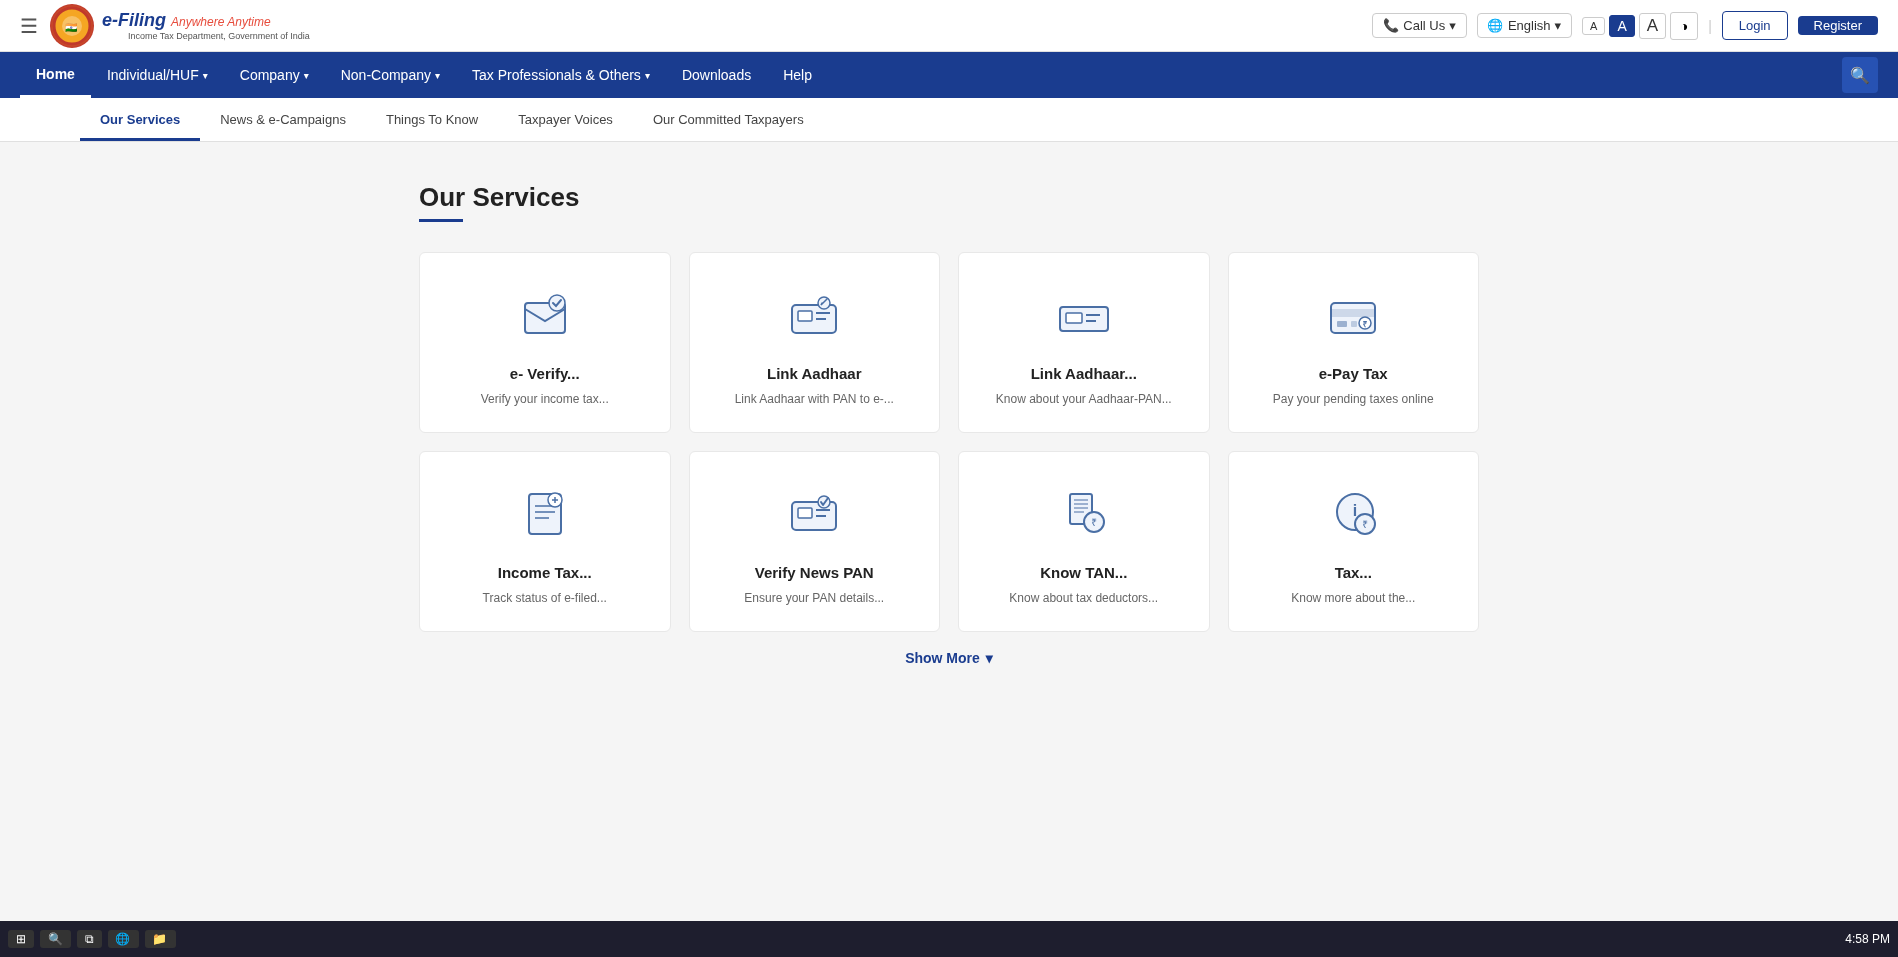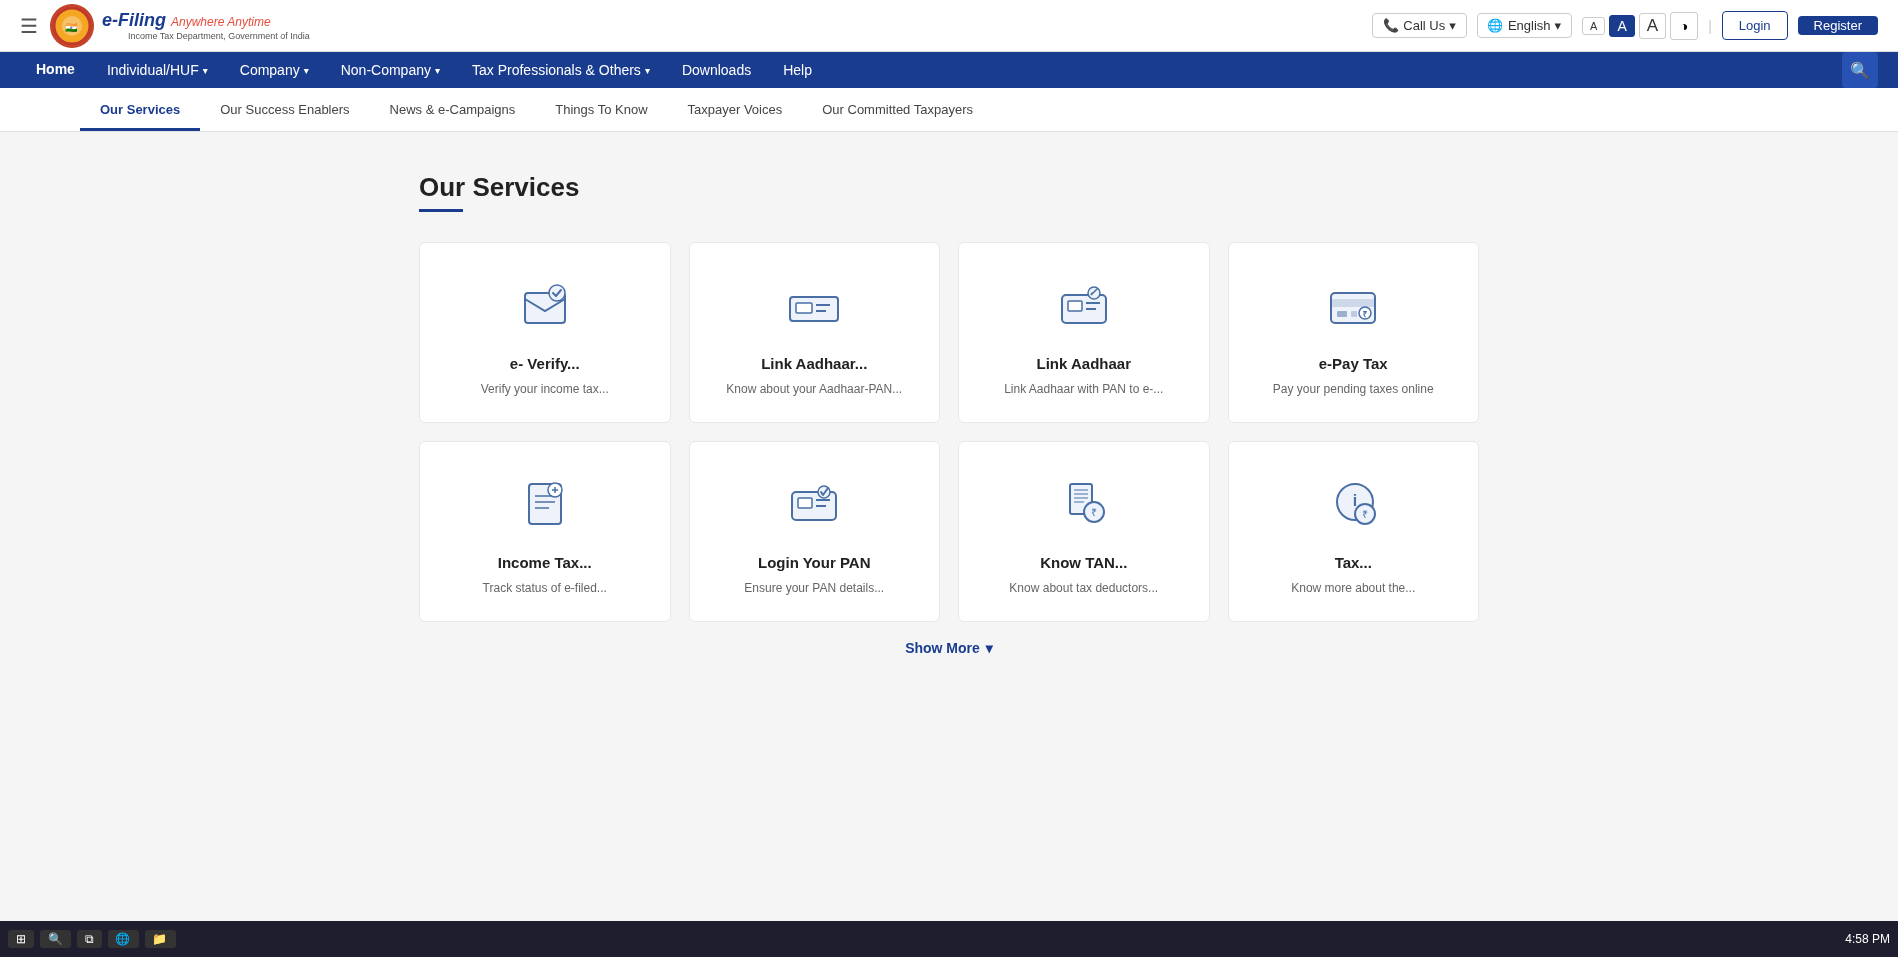--- a/index.html
+++ b/index.html
@@ -68,7 +68,7 @@
       display: flex;
       align-items: center;
       padding: 0 20px;
-      height: 36px;
+      height: 46px;
     }
     .nav-items { display: flex; align-items: center; gap: 0; flex: 1; }
     .nav-item {

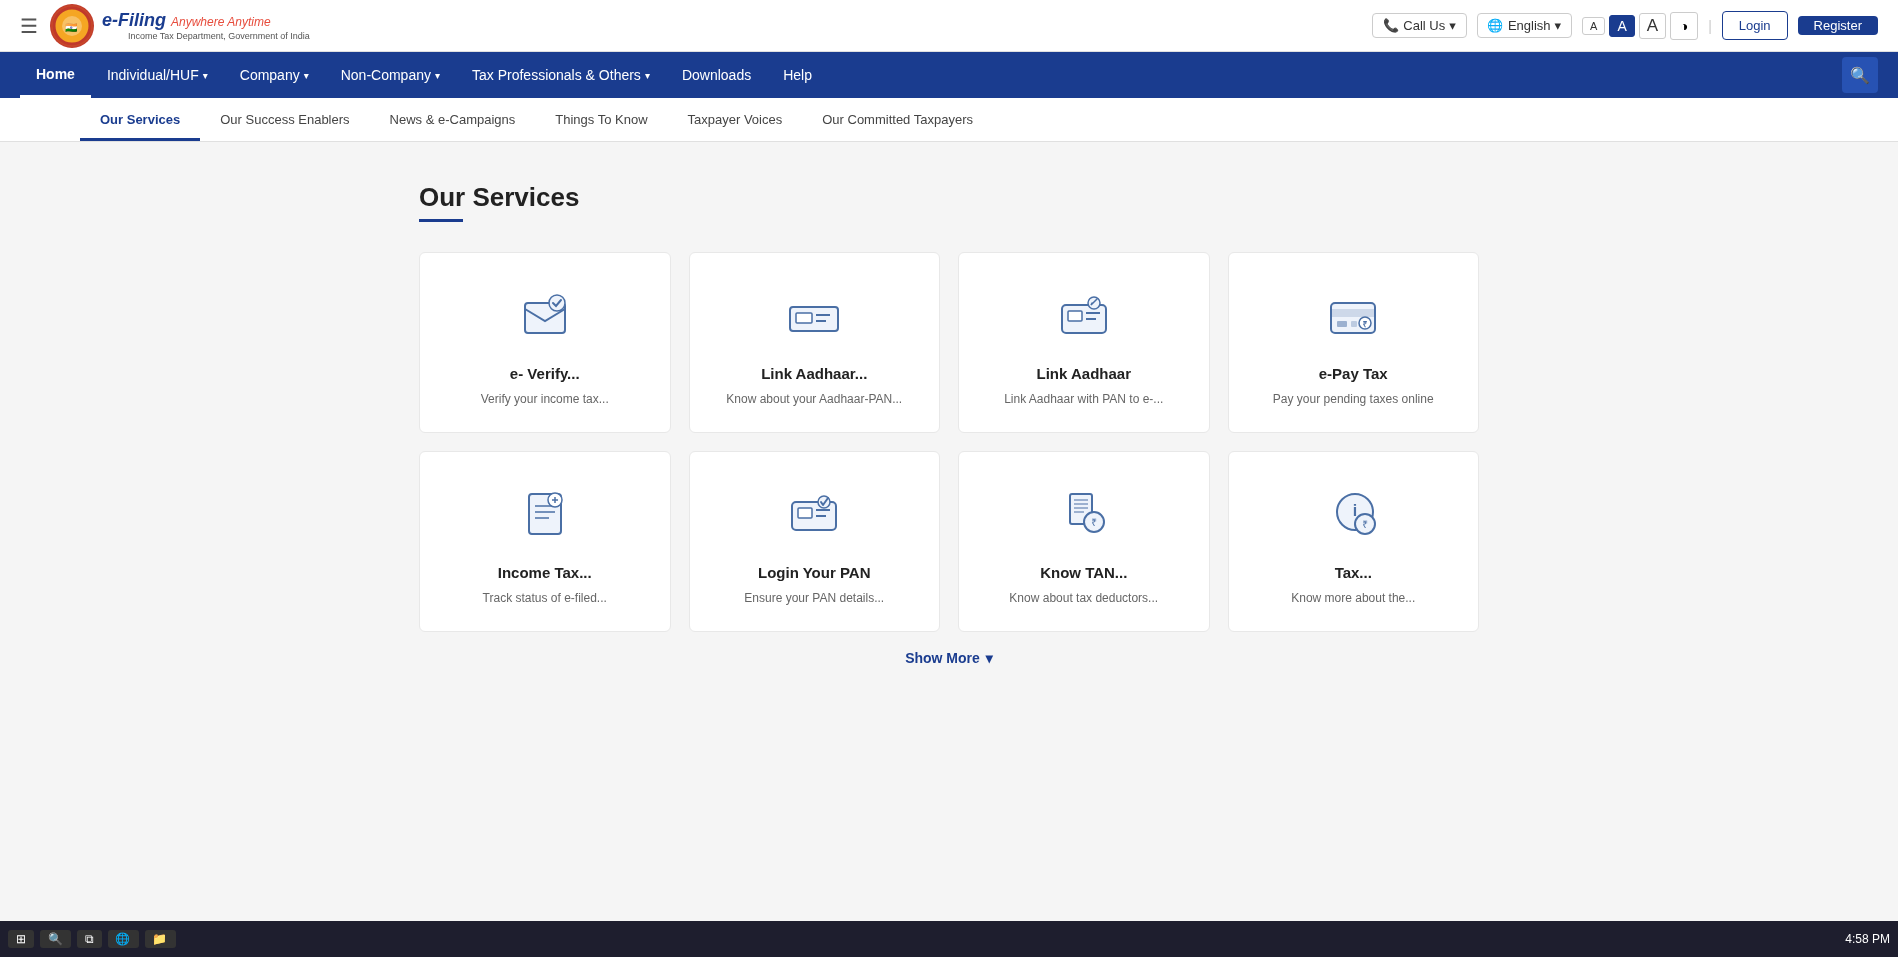--- a/index.html
+++ b/index.html
@@ -280,7 +280,6 @@
 
 <div class="sub-nav">
   <div class="sub-nav-item active">Our Services</div>
-  <div class="sub-nav-item">Our Success Enablers</div>
   <div class="sub-nav-item">News &amp; e-Campaigns</div>
   <div class="sub-nav-item">Things To Know</div>
   <div class="sub-nav-item">Taxpayer Voices</div>

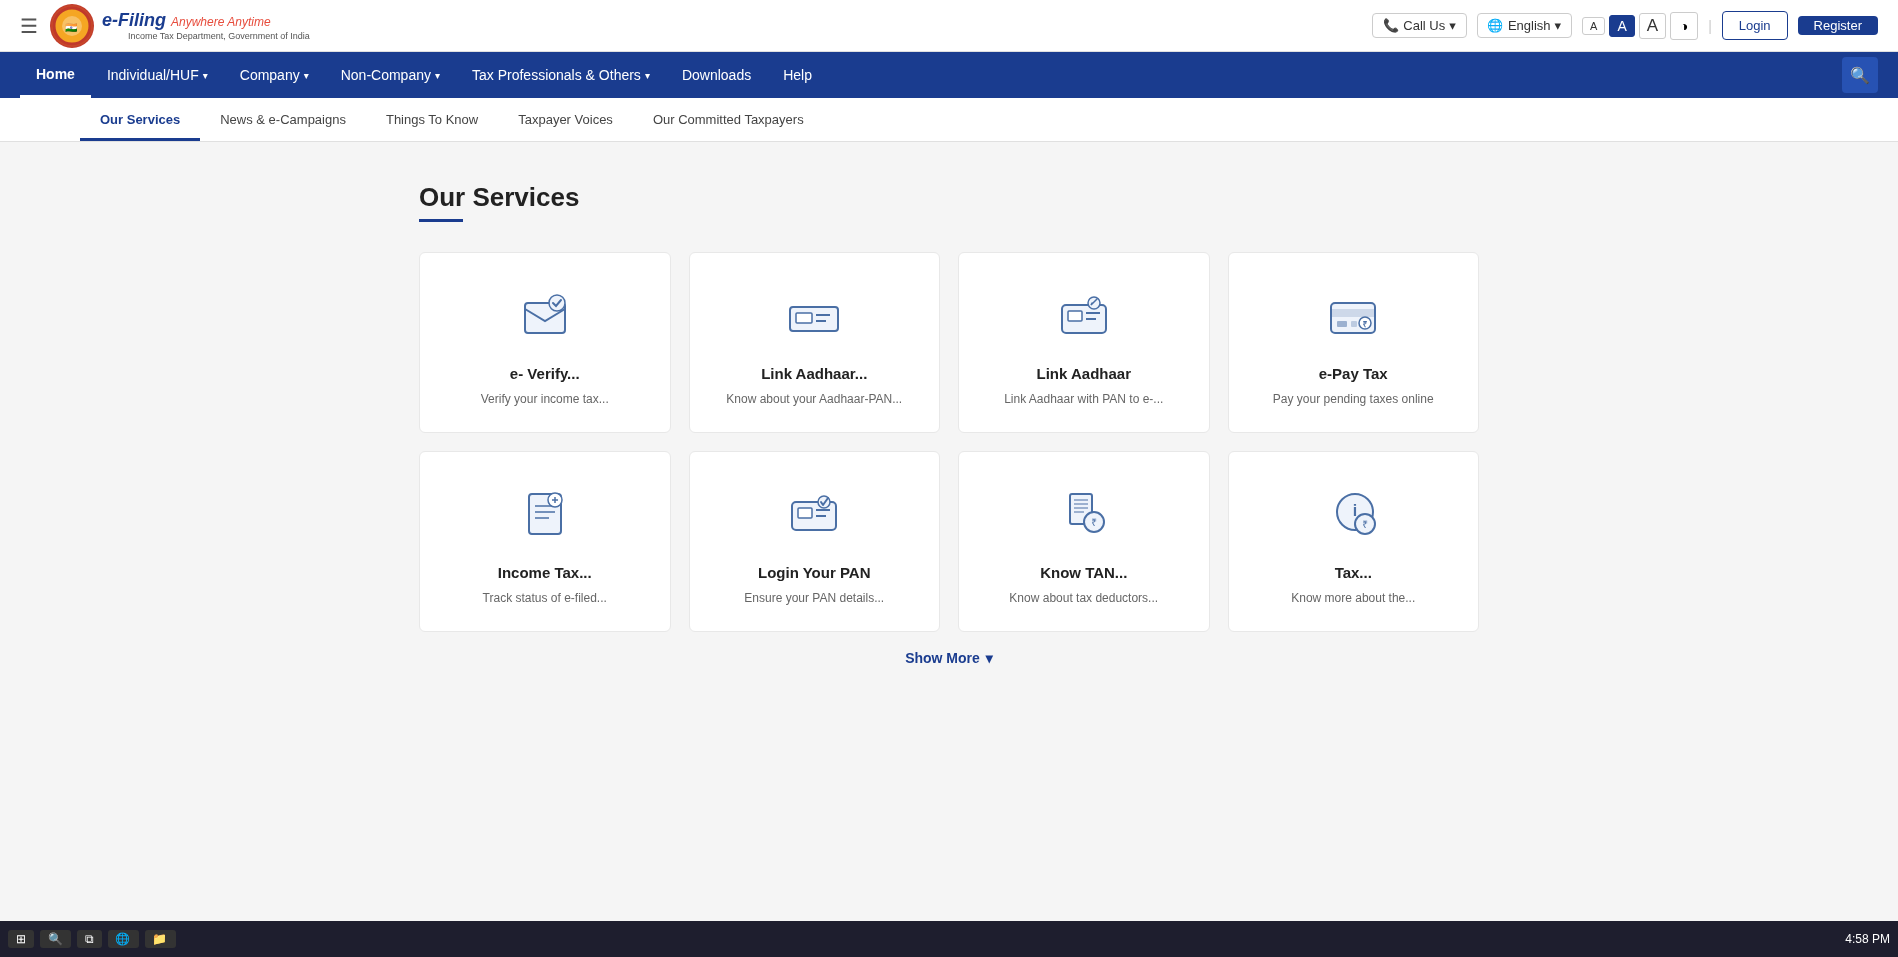--- a/index.html
+++ b/index.html
@@ -308,19 +308,6 @@
     <div class="service-card">
       <div class="service-icon">
         <svg viewBox="0 0 60 60" fill="none" xmlns="http://www.w3.org/2000/svg">
-          <rect x="6" y="22" width="48" height="24" rx="3" stroke="#4a6fa5" stroke-width="2" fill="#eef3fb"></rect>
-          <rect x="12" y="28" width="16" height="10" rx="1" fill="#fff" stroke="#4a6fa5" stroke-width="1.5"></rect>
-          <line x1="32" y1="30" x2="46" y2="30" stroke="#4a6fa5" stroke-width="2"></line>
-          <line x1="32" y1="36" x2="42" y2="36" stroke="#4a6fa5" stroke-width="2"></line>
-        </svg>
-      </div>
-      <div class="service-name">Link Aadhaar...</div>
-      <div class="service-desc">Know about your Aadhaar-PAN...</div>
-    </div>
-
-    <div class="service-card">
-      <div class="service-icon">
-        <svg viewBox="0 0 60 60" fill="none" xmlns="http://www.w3.org/2000/svg">
           <rect x="8" y="20" width="44" height="28" rx="4" stroke="#4a6fa5" stroke-width="2" fill="#eef3fb"></rect>
           <rect x="14" y="26" width="14" height="10" rx="1" fill="#fff" stroke="#4a6fa5" stroke-width="1.5"></rect>
           <line x1="32" y1="28" x2="46" y2="28" stroke="#4a6fa5" stroke-width="2"></line>
@@ -331,6 +318,19 @@
       </div>
       <div class="service-name">Link Aadhaar</div>
       <div class="service-desc">Link Aadhaar with PAN to e-...</div>
+    </div>
+
+    <div class="service-card">
+      <div class="service-icon">
+        <svg viewBox="0 0 60 60" fill="none" xmlns="http://www.w3.org/2000/svg">
+          <rect x="6" y="22" width="48" height="24" rx="3" stroke="#4a6fa5" stroke-width="2" fill="#eef3fb"></rect>
+          <rect x="12" y="28" width="16" height="10" rx="1" fill="#fff" stroke="#4a6fa5" stroke-width="1.5"></rect>
+          <line x1="32" y1="30" x2="46" y2="30" stroke="#4a6fa5" stroke-width="2"></line>
+          <line x1="32" y1="36" x2="42" y2="36" stroke="#4a6fa5" stroke-width="2"></line>
+        </svg>
+      </div>
+      <div class="service-name">Link Aadhaar...</div>
+      <div class="service-desc">Know about your Aadhaar-PAN...</div>
     </div>
 
     <div class="service-card">

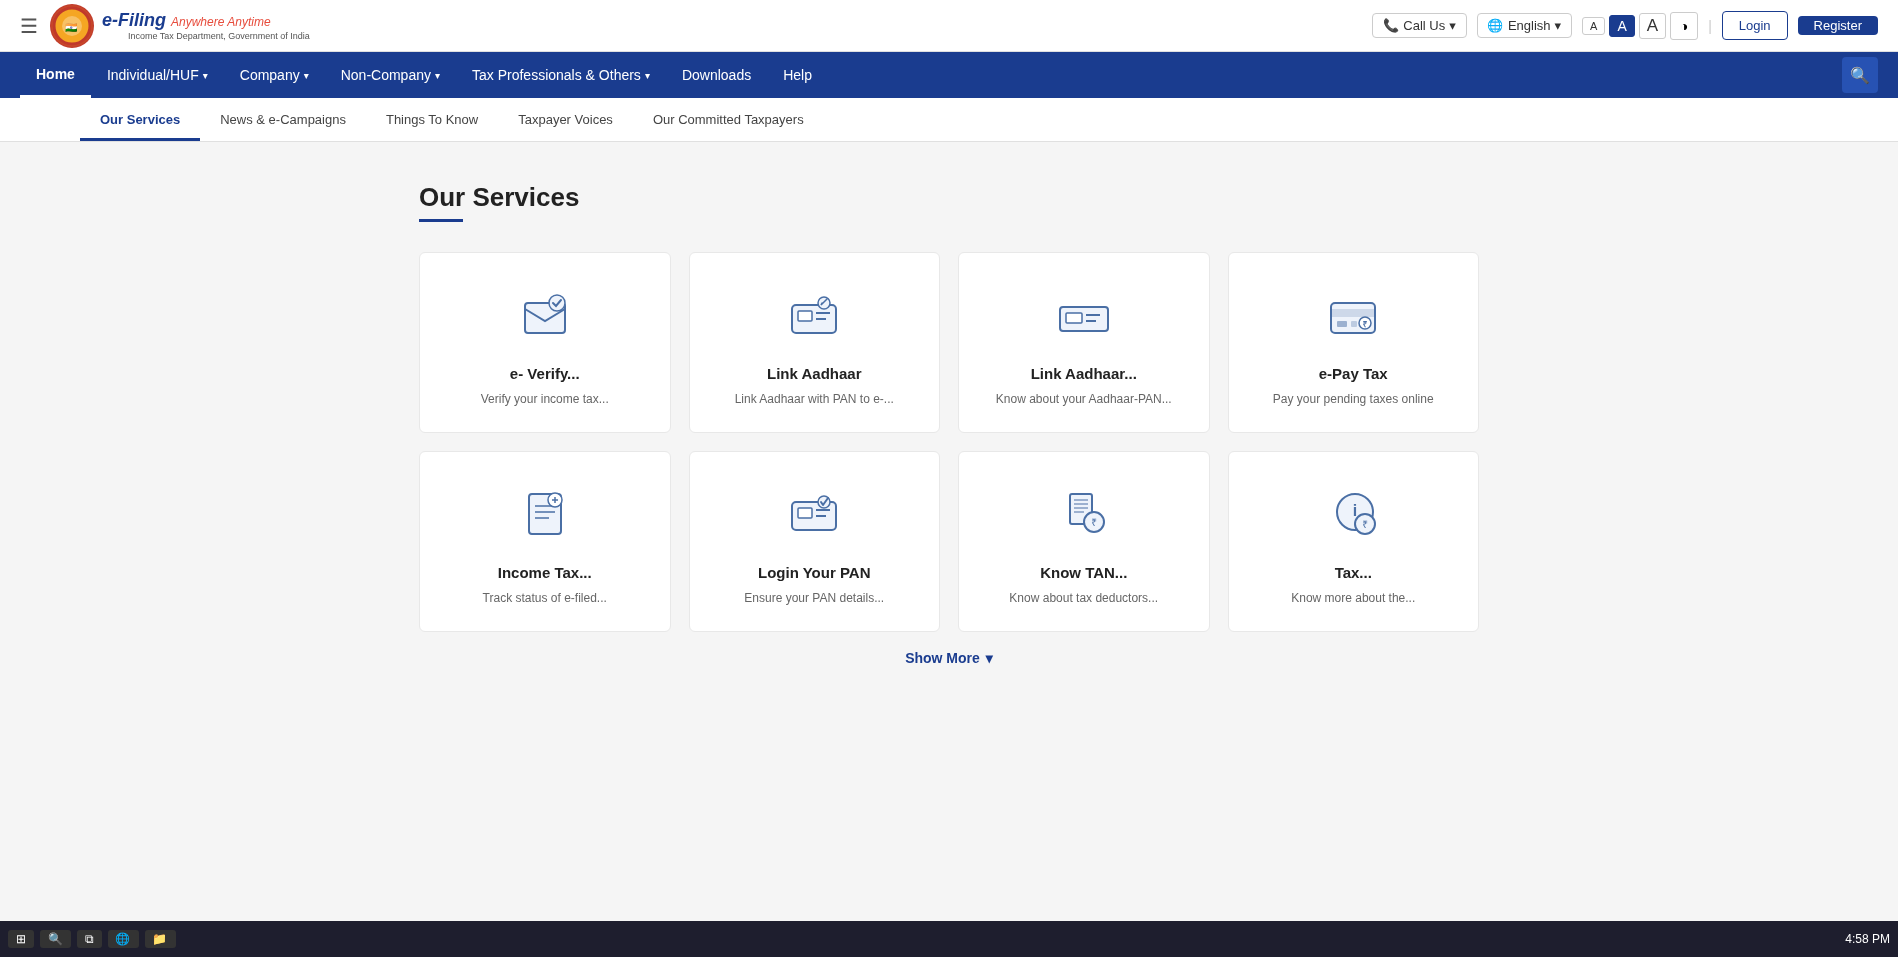--- a/index.html
+++ b/index.html
@@ -378,7 +378,7 @@
           <path d="M37 18 L39 21 L44 14" stroke="#4a6fa5" stroke-width="2" stroke-linecap="round" stroke-linejoin="round"></path>
         </svg>
       </div>
-      <div class="service-name">Login Your PAN</div>
+      <div class="service-name">Verify News PAN</div>
       <div class="service-desc">Ensure your PAN details...</div>
     </div>
 

